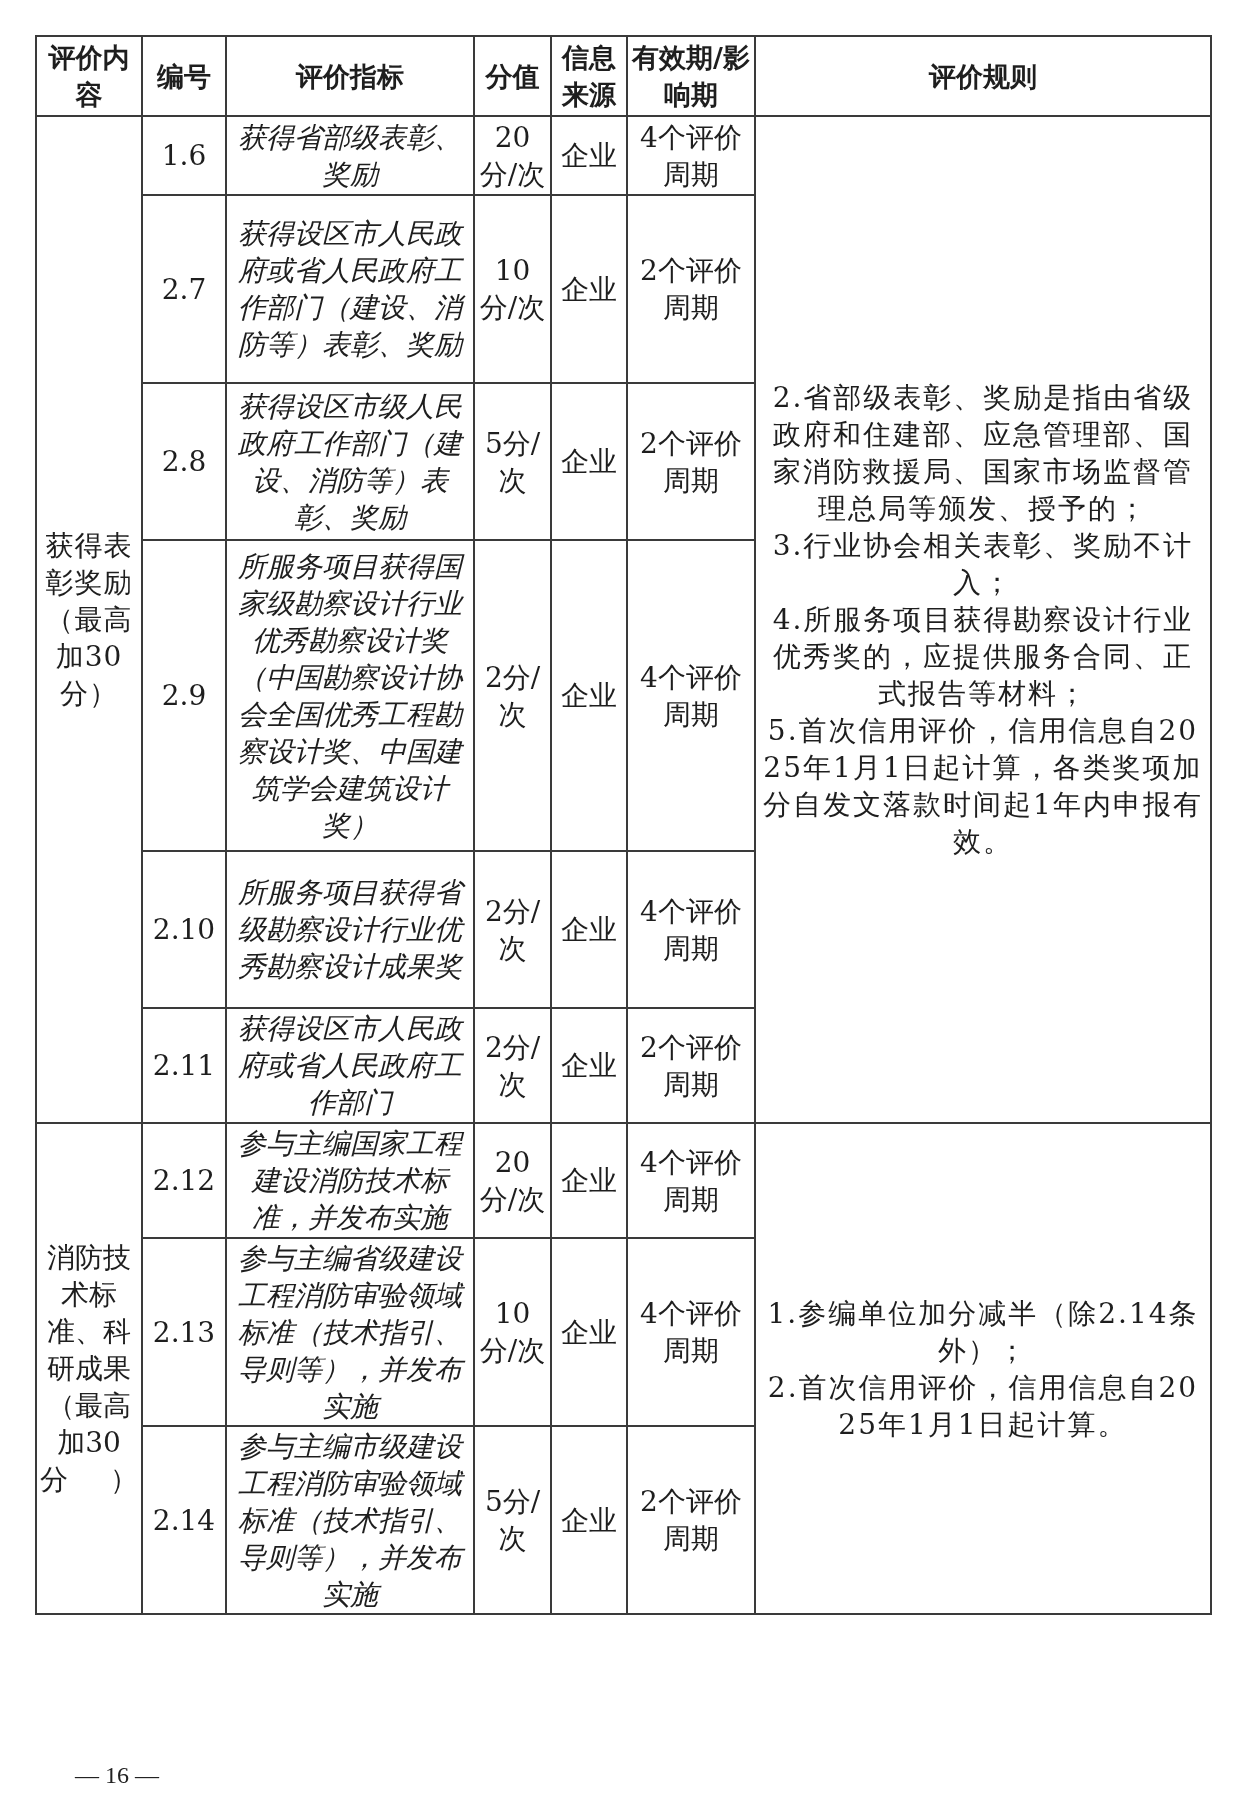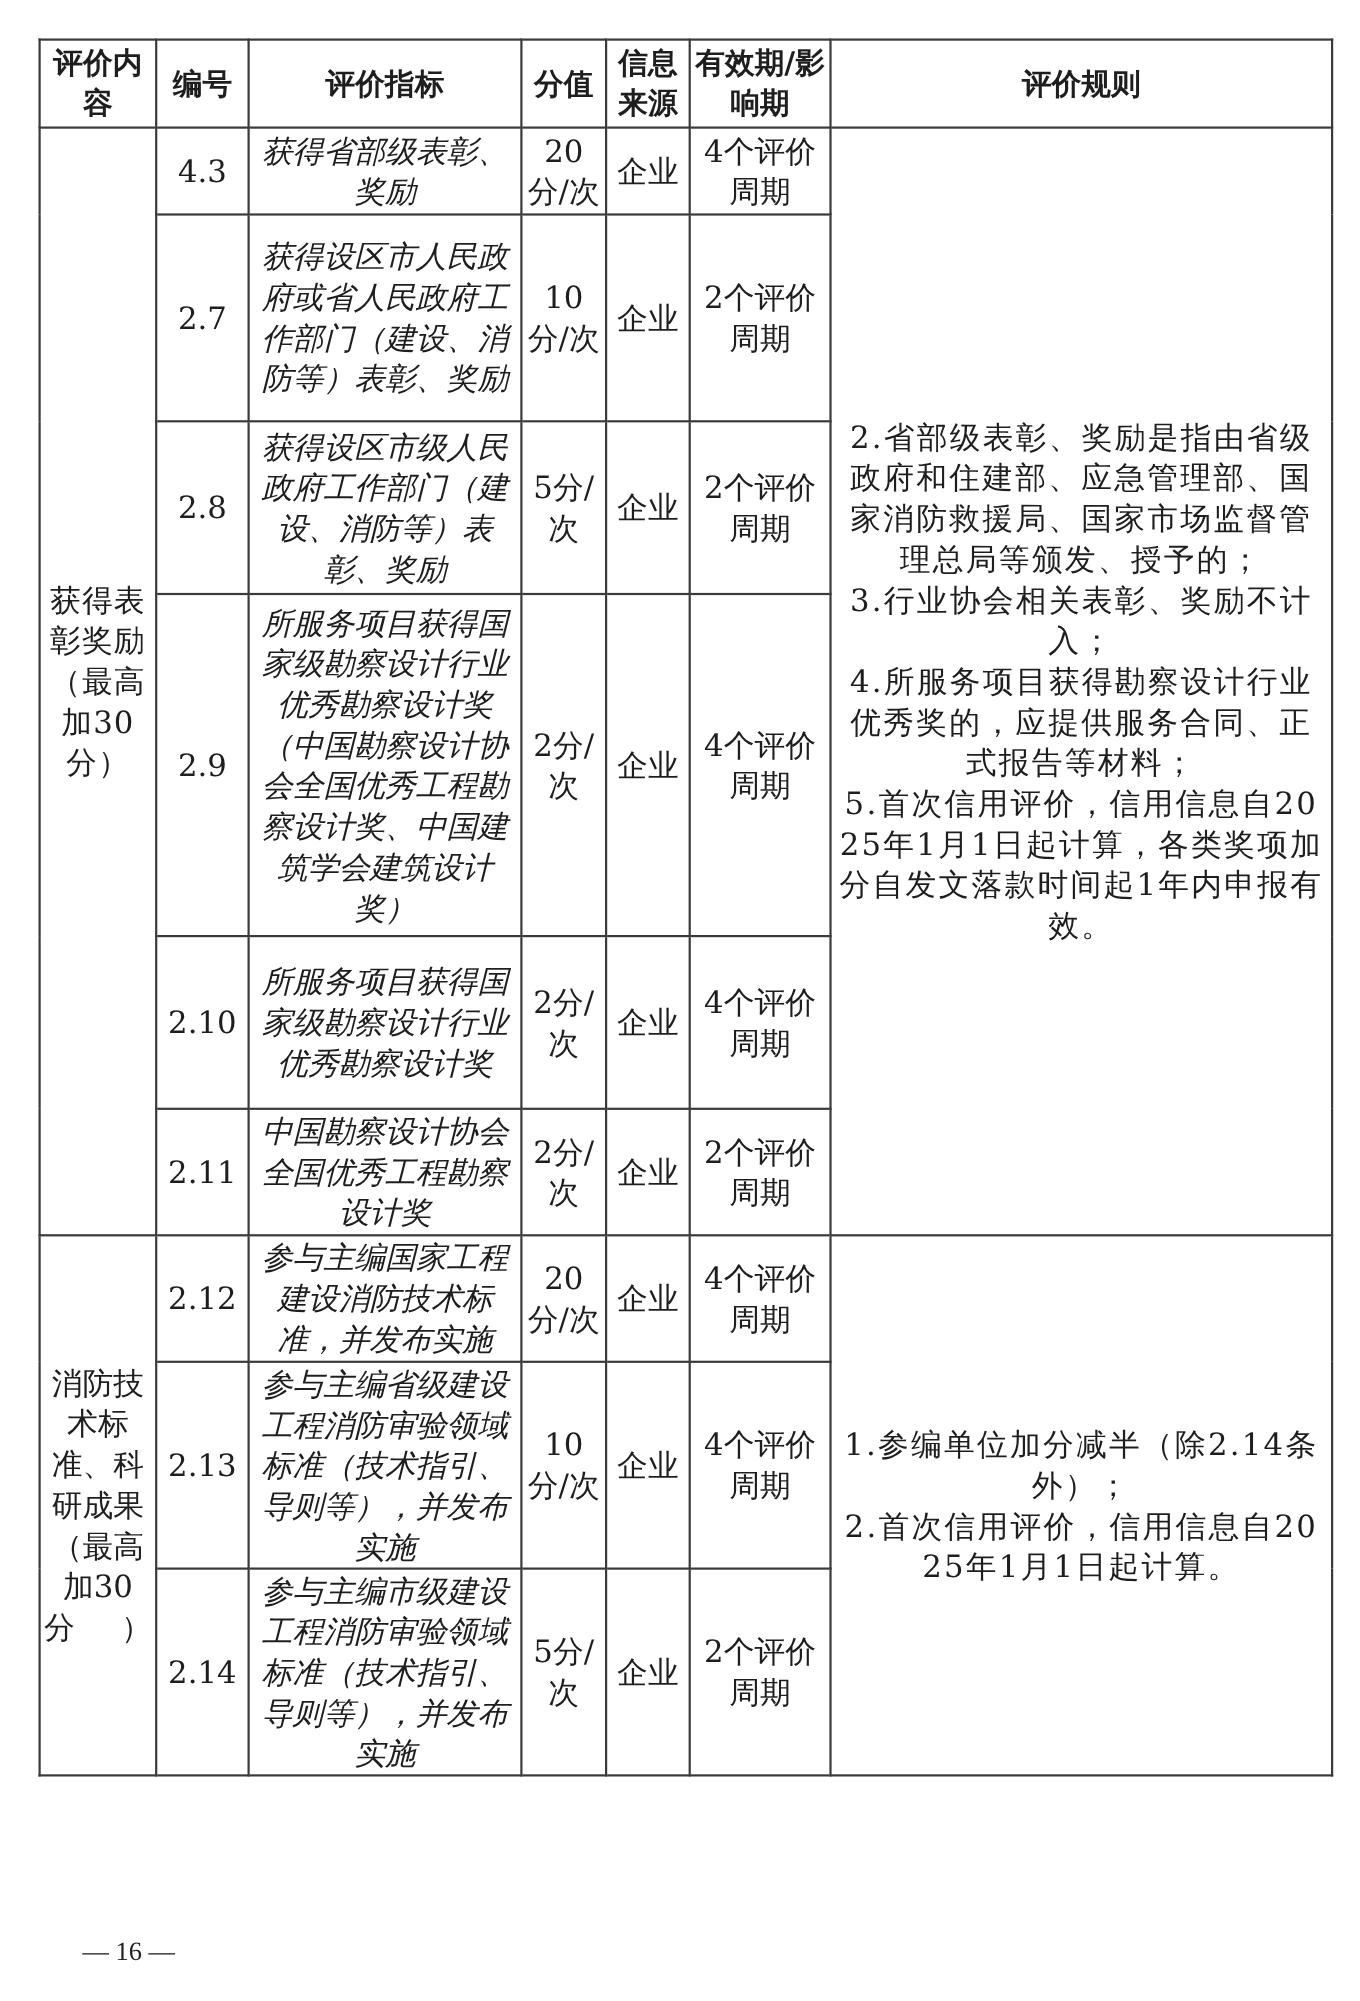--- a/index.html
+++ b/index.html
@@ -45,7 +45,7 @@
 
   <tr style="height:79px">
     <td class="cat" rowspan="6">获得表彰奖励（最高加30分）</td>
-    <td>4.3</td>
+    <td>1.6</td>
     <td class="ind">获得省部级表彰、奖励</td>
     <td class="pts">20分/次</td>
     <td>企业</td>

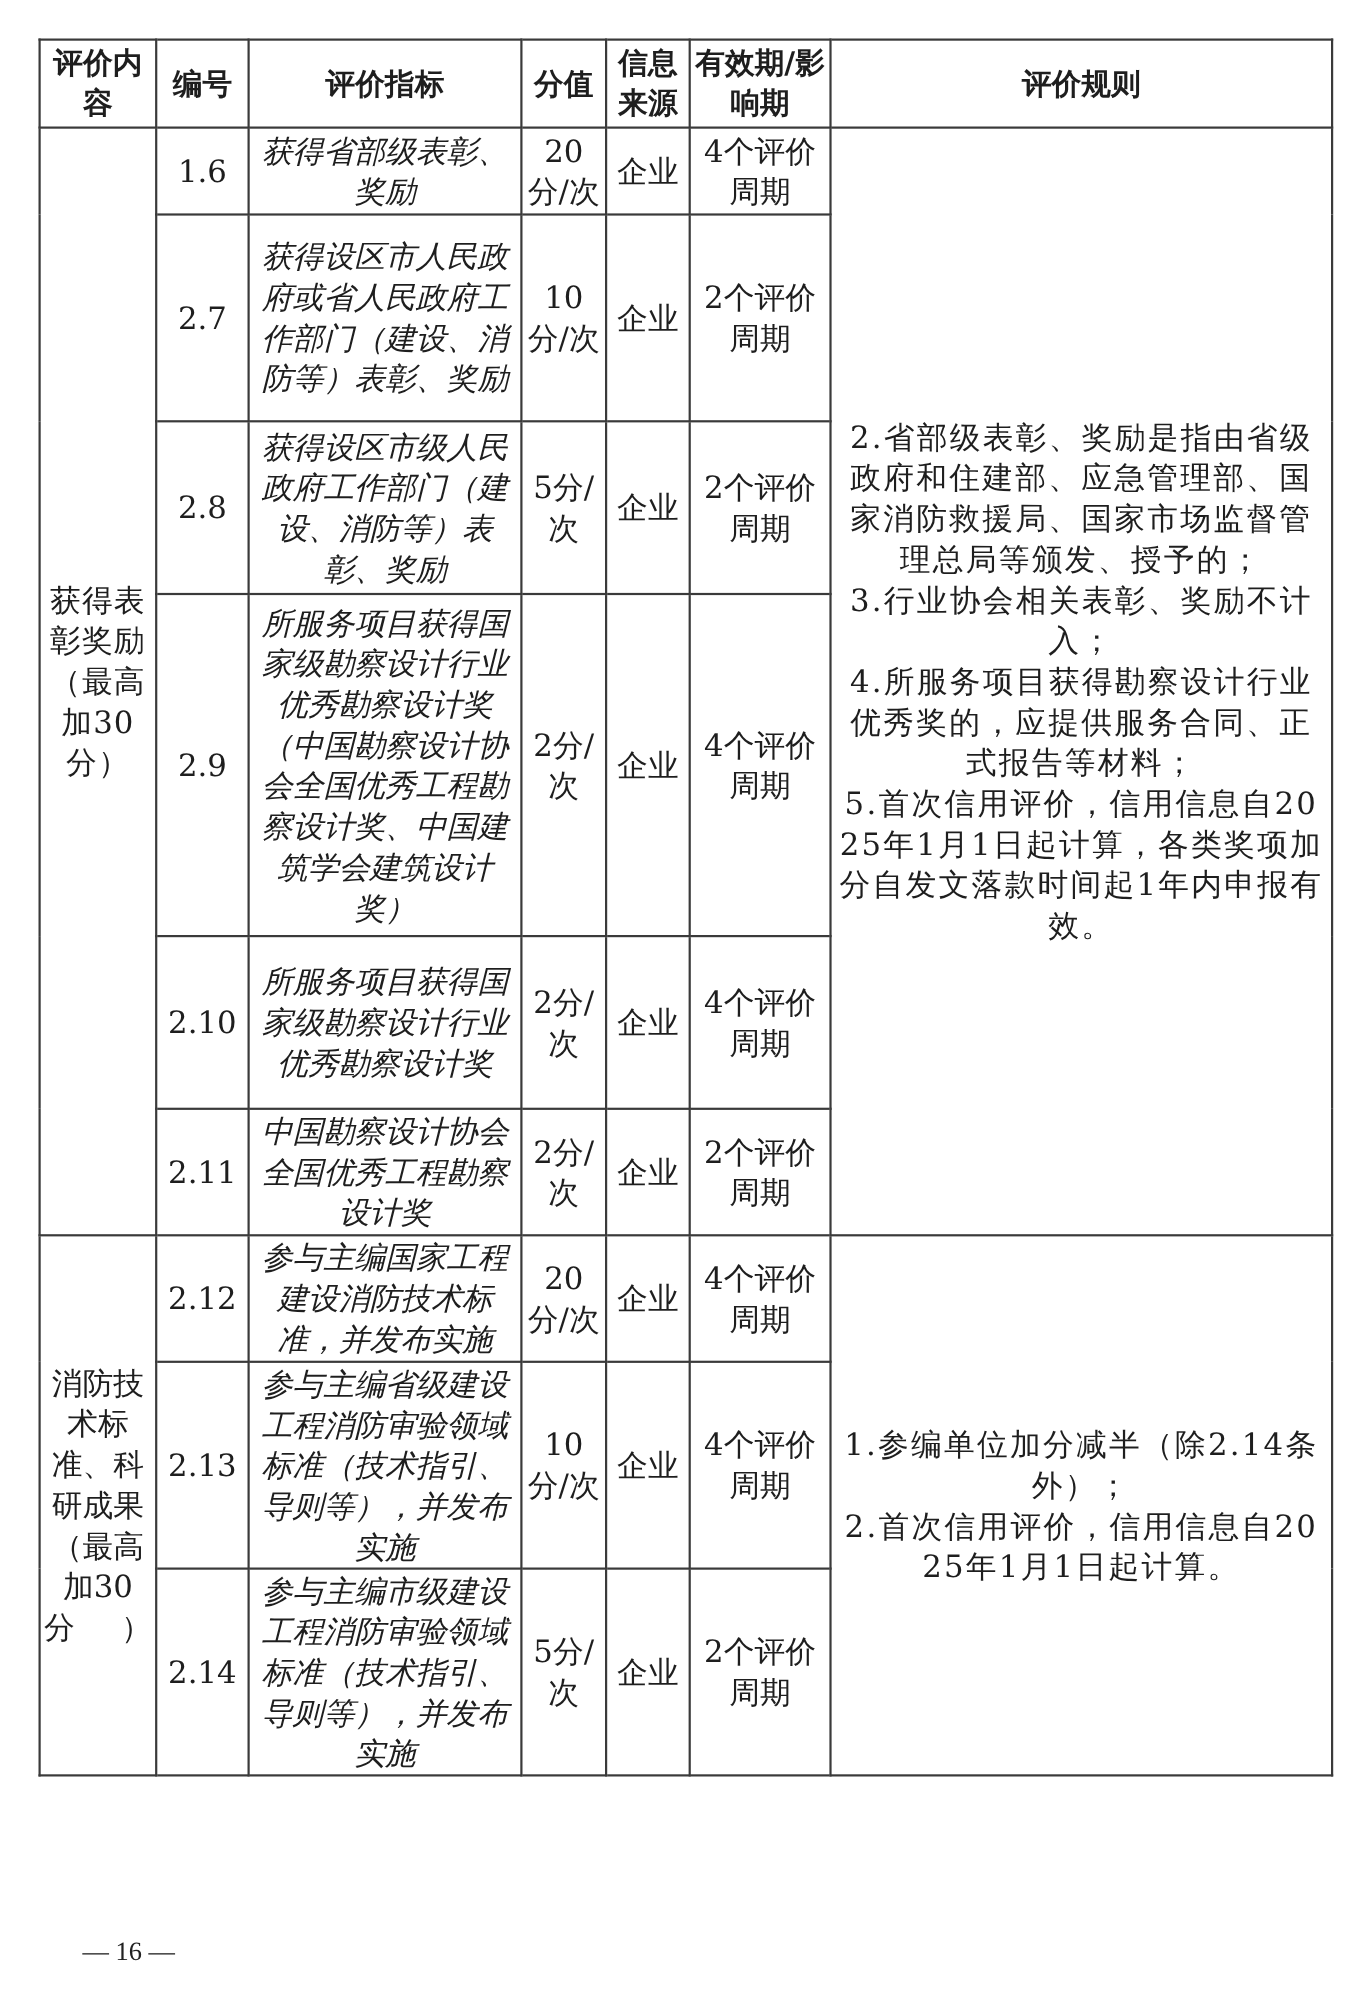--- a/index.html
+++ b/index.html
@@ -80,7 +80,7 @@
   </tr>
   <tr style="height:157px">
     <td>2.10</td>
-    <td class="ind">所服务项目获得国家级勘察设计行业优秀勘察设计奖</td>
+    <td class="ind">所服务项目获得省级勘察设计行业优秀勘察设计成果奖</td>
     <td class="pts">2分/次</td>
     <td>企业</td>
     <td>4个评价周期</td>

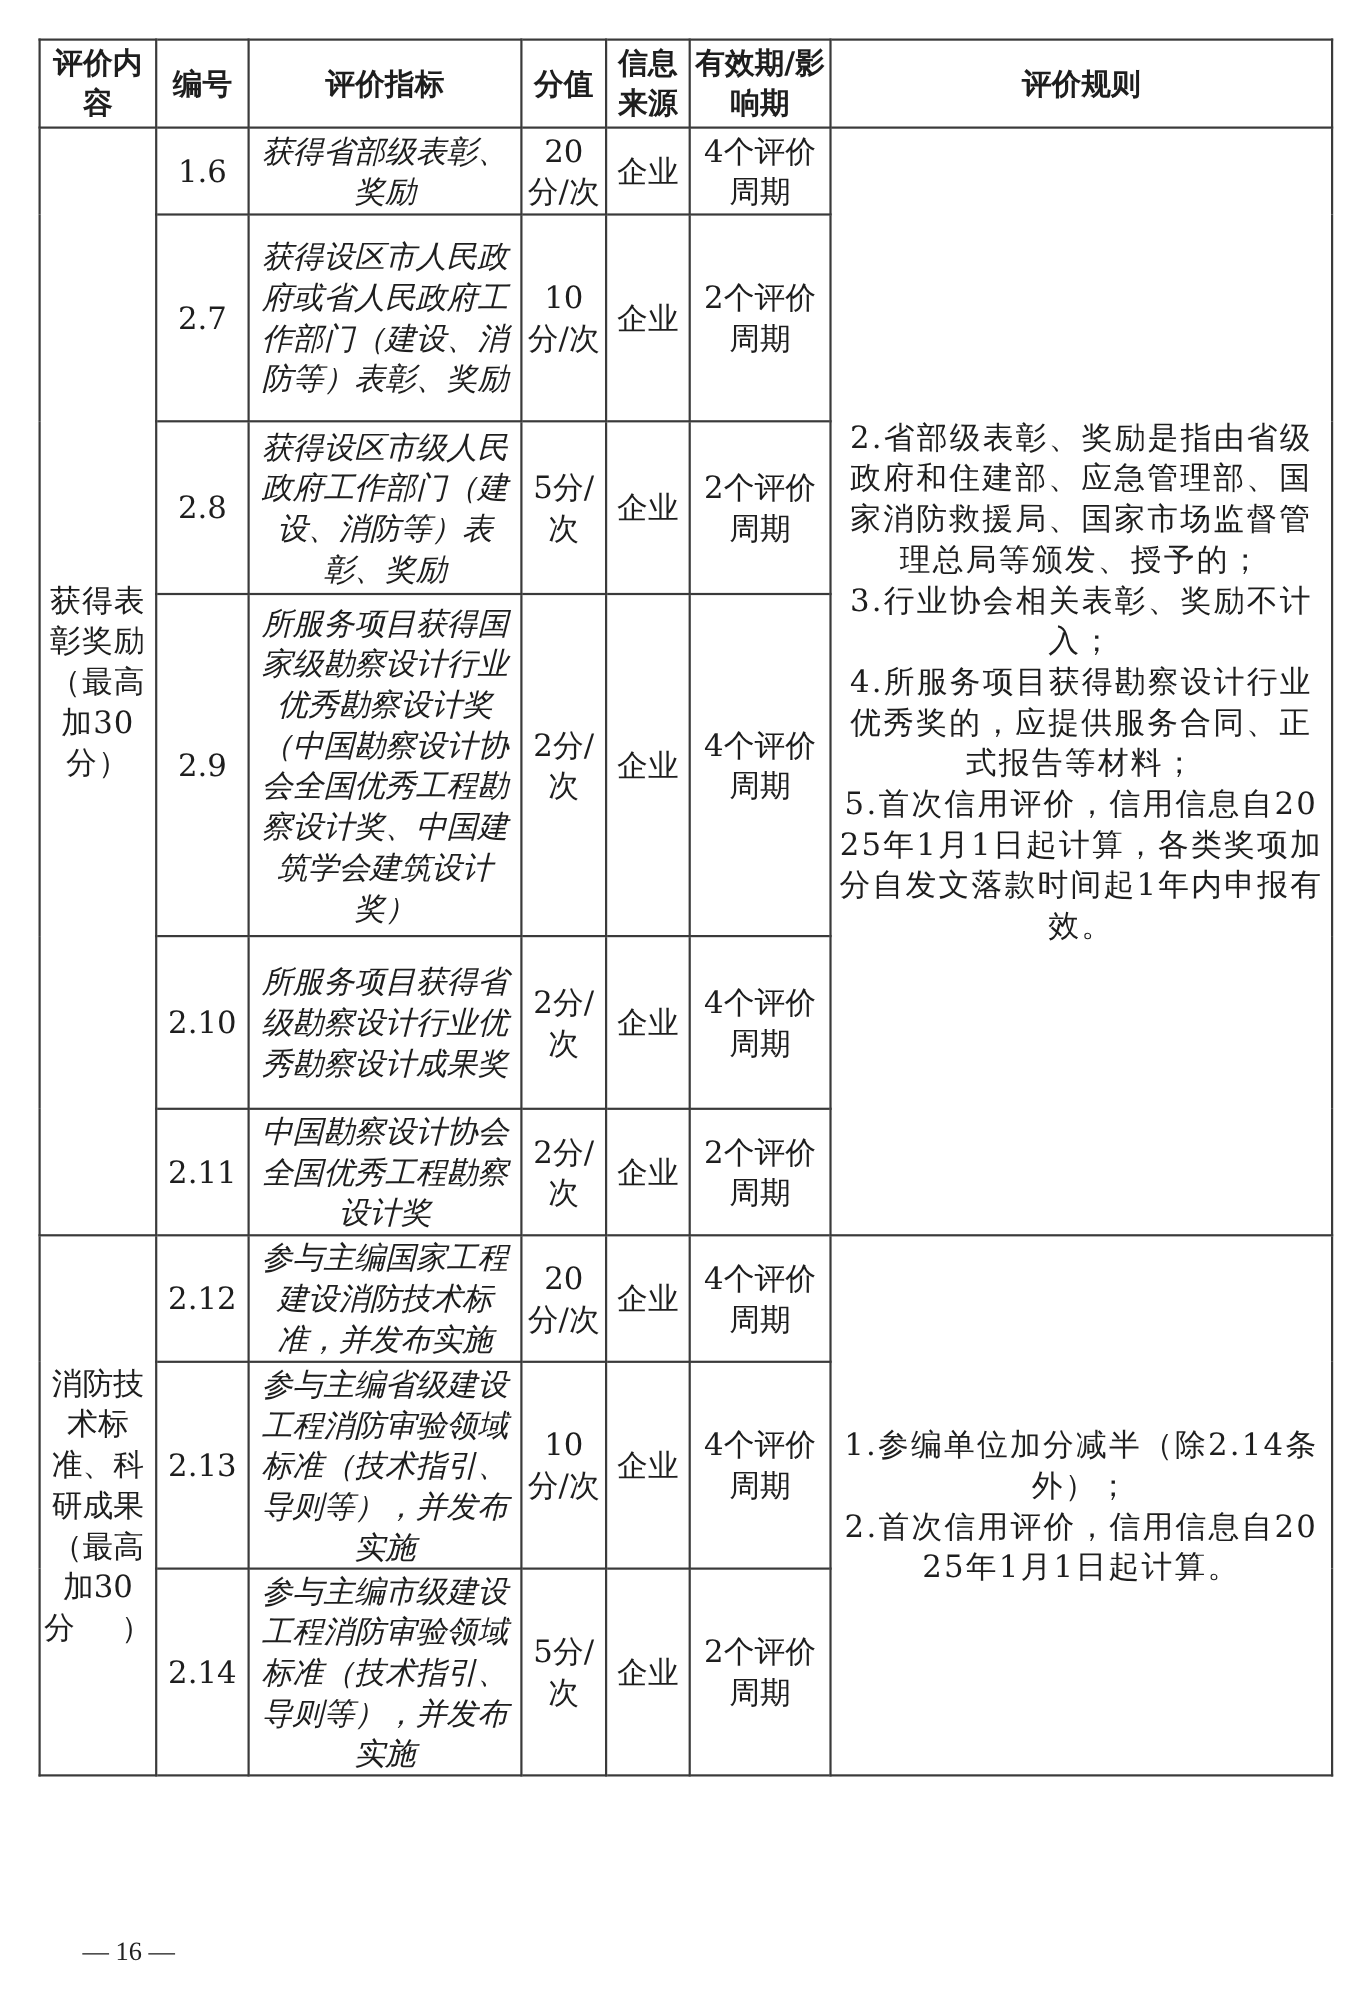--- a/index.html
+++ b/index.html
@@ -87,7 +87,7 @@
   </tr>
   <tr style="height:115px">
     <td>2.11</td>
-    <td class="ind">中国勘察设计协会全国优秀工程勘察设计奖</td>
+    <td class="ind">获得设区市人民政府或省人民政府工作部门</td>
     <td class="pts">2分/次</td>
     <td>企业</td>
     <td>2个评价周期</td>

